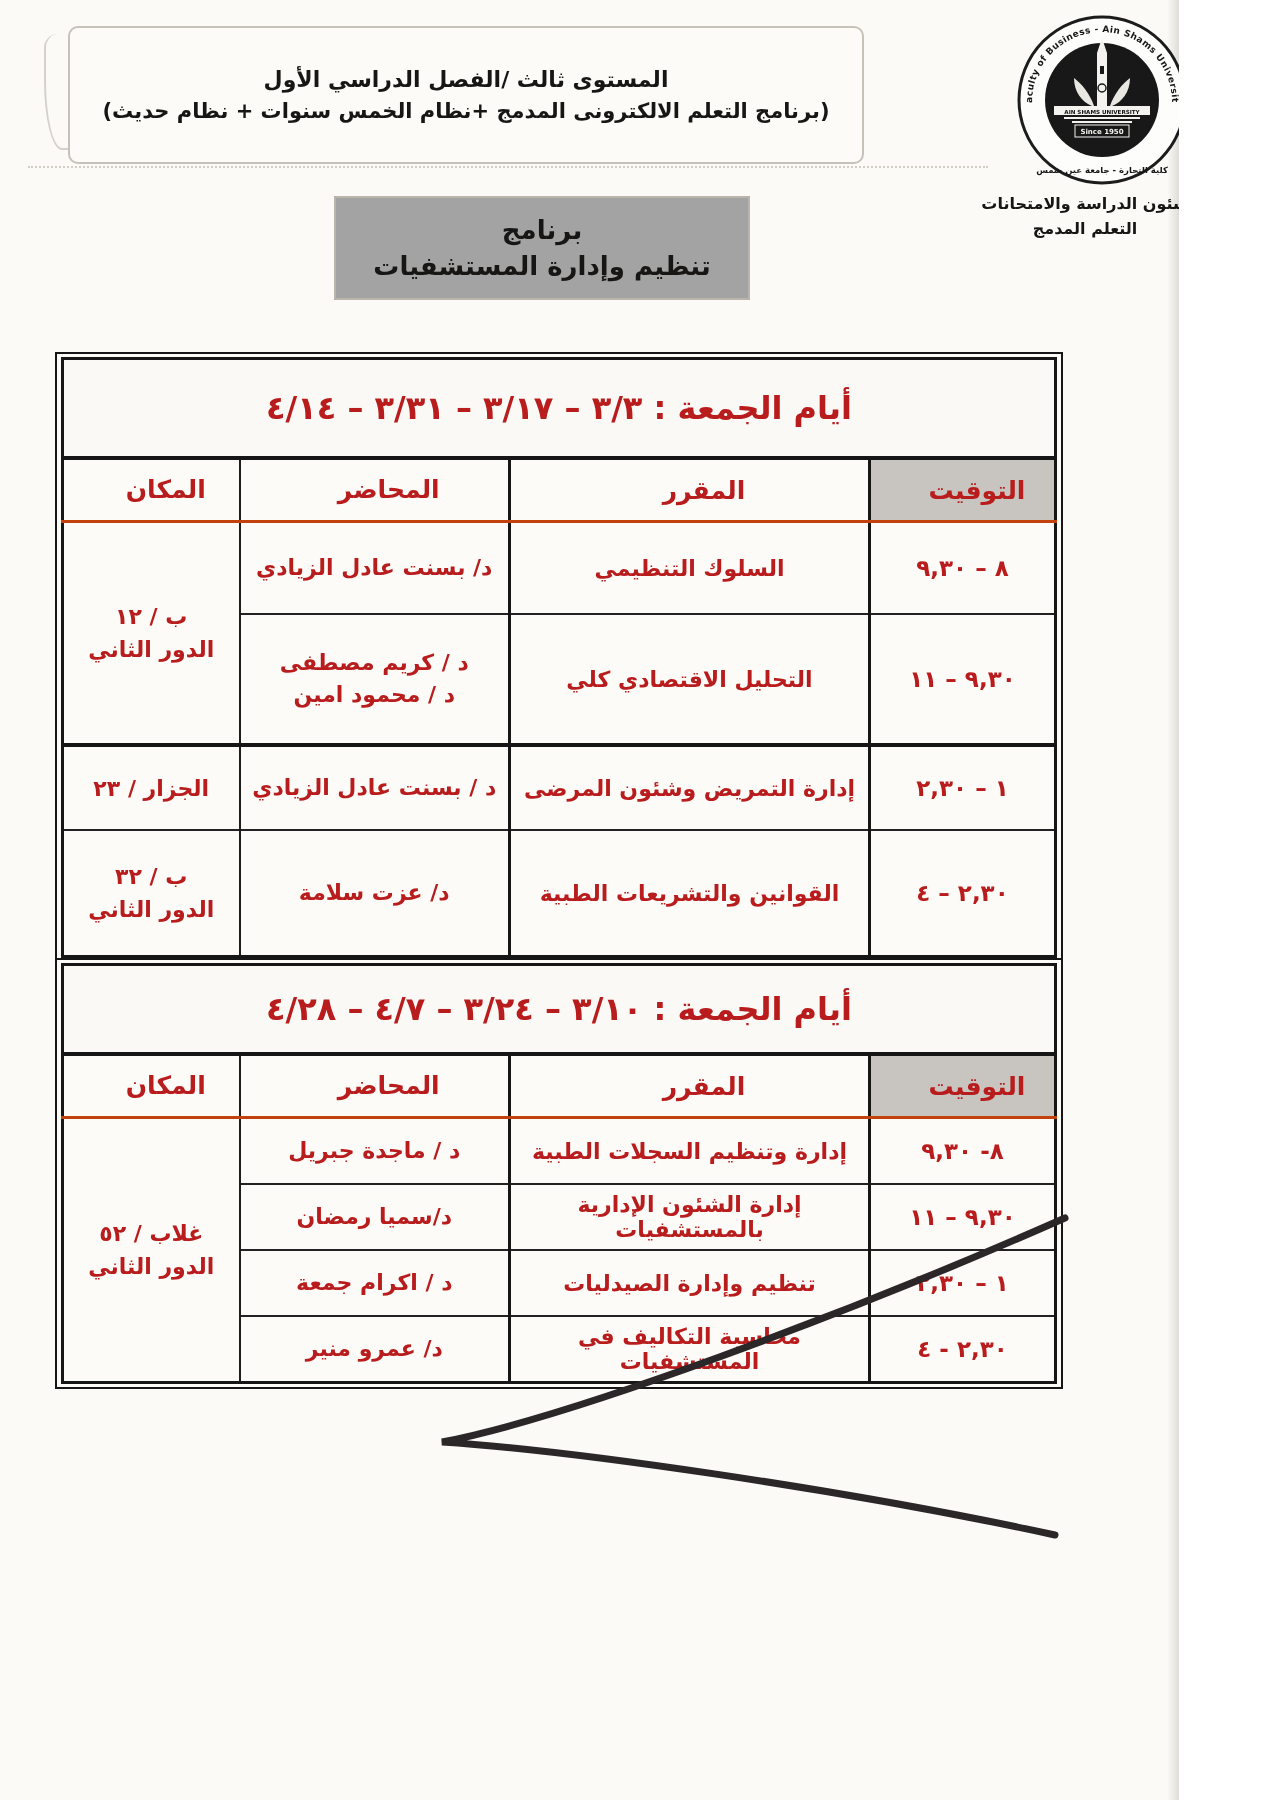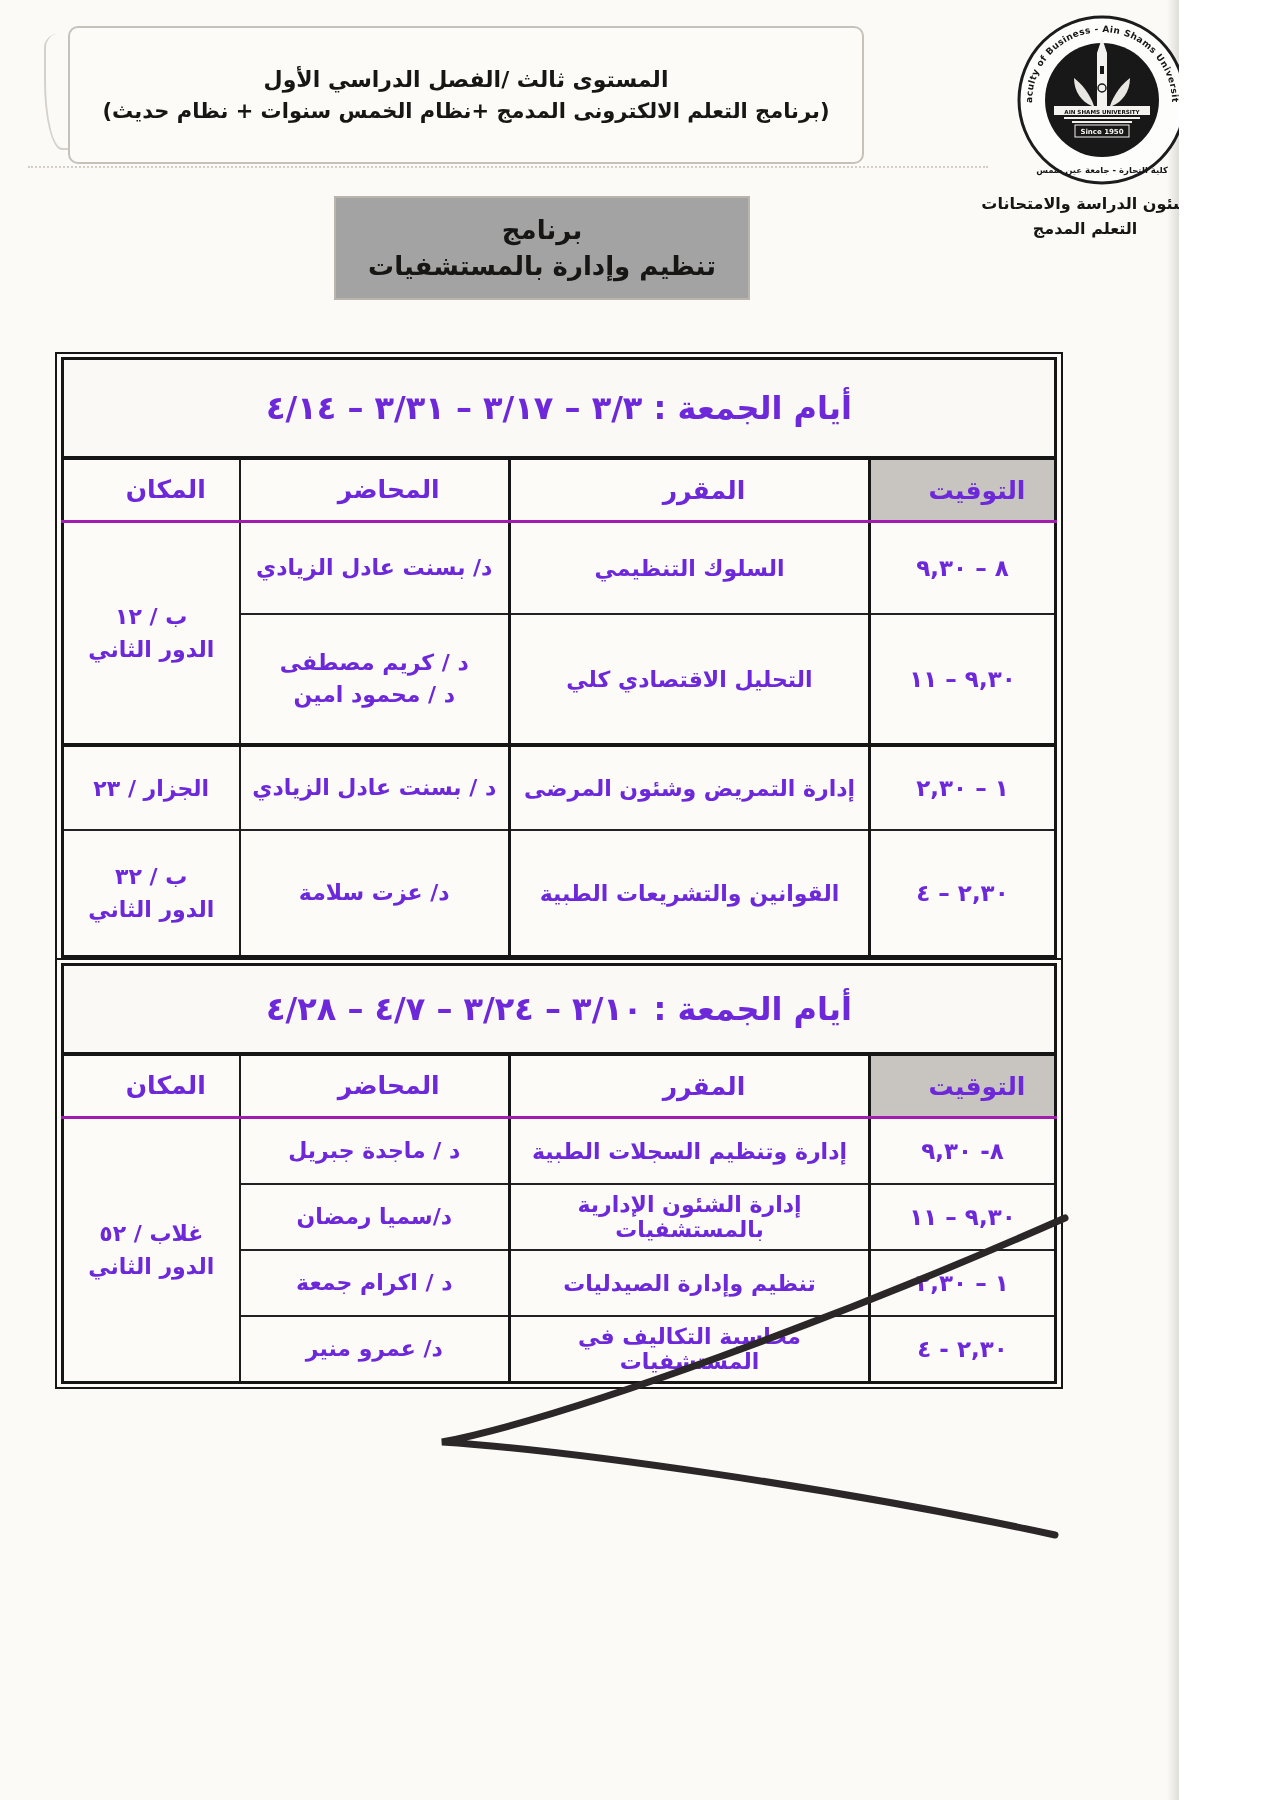--- a/index.html
+++ b/index.html
@@ -104,7 +104,7 @@
 
   <div class="title-box">
     <div>برنامج</div>
-    <div>تنظيم وإدارة بالمستشفيات</div>
+    <div>تنظيم وإدارة المستشفيات</div>
   </div>
 
   <div class="tbl-frame t1">

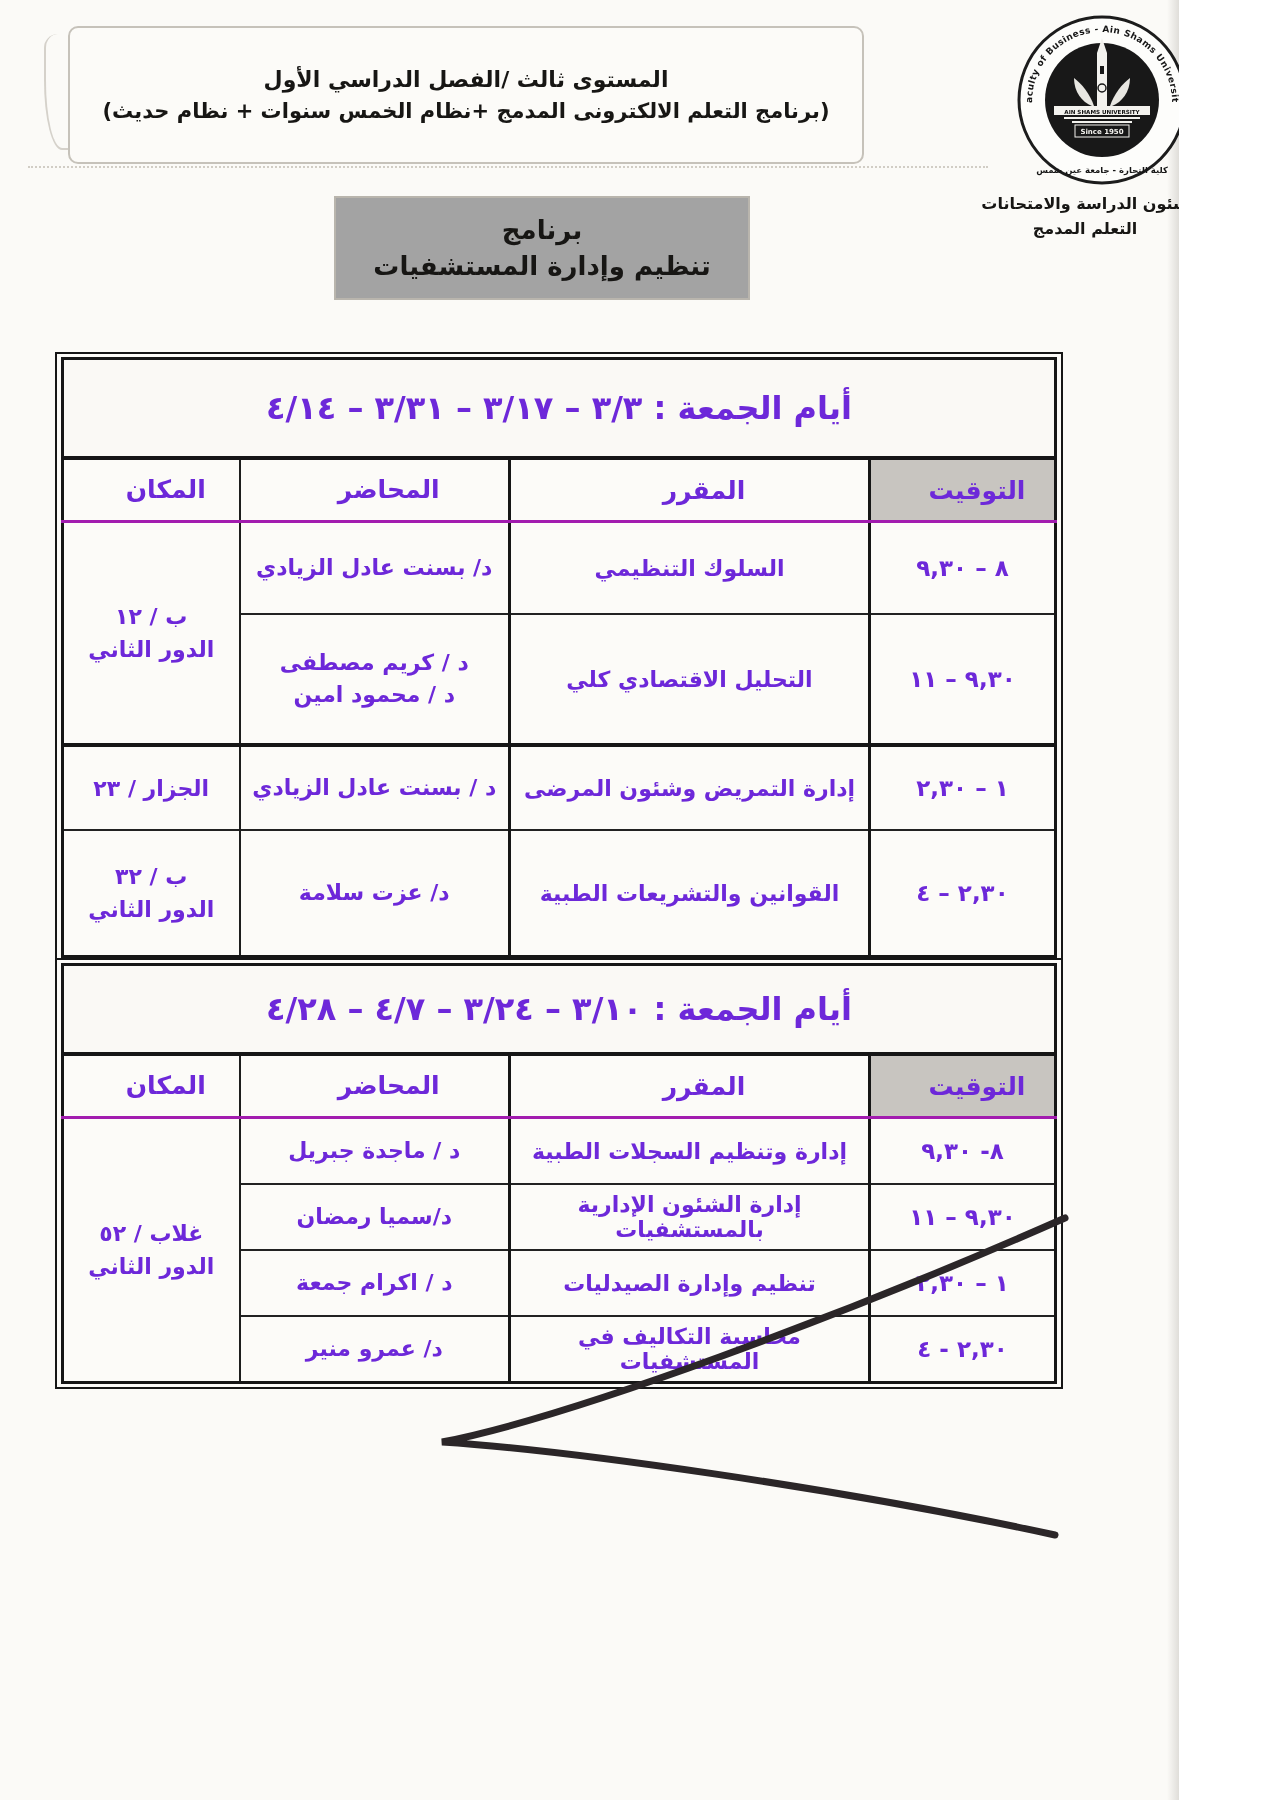--- a/index.html
+++ b/index.html
@@ -40,7 +40,7 @@
   .tbl-frame.t2{top:958px;}
   table.sched{width:100%; border-collapse:collapse; border:3px solid #161616; table-layout:fixed;}
   table.sched td{text-align:center; vertical-align:middle; font-weight:bold;
-    color:#6d28d9; padding:2px 6px; overflow:hidden;}
+    color:#b91c1c; padding:2px 6px; overflow:hidden;}
   tr.banner td{font-size:32px; letter-spacing:.5px; border-bottom:4px solid #161616; background:#faf9f5;}
   .t1 tr.banner td{height:92px;}
   .t2 tr.banner td{height:82px;margin-left:37px;}

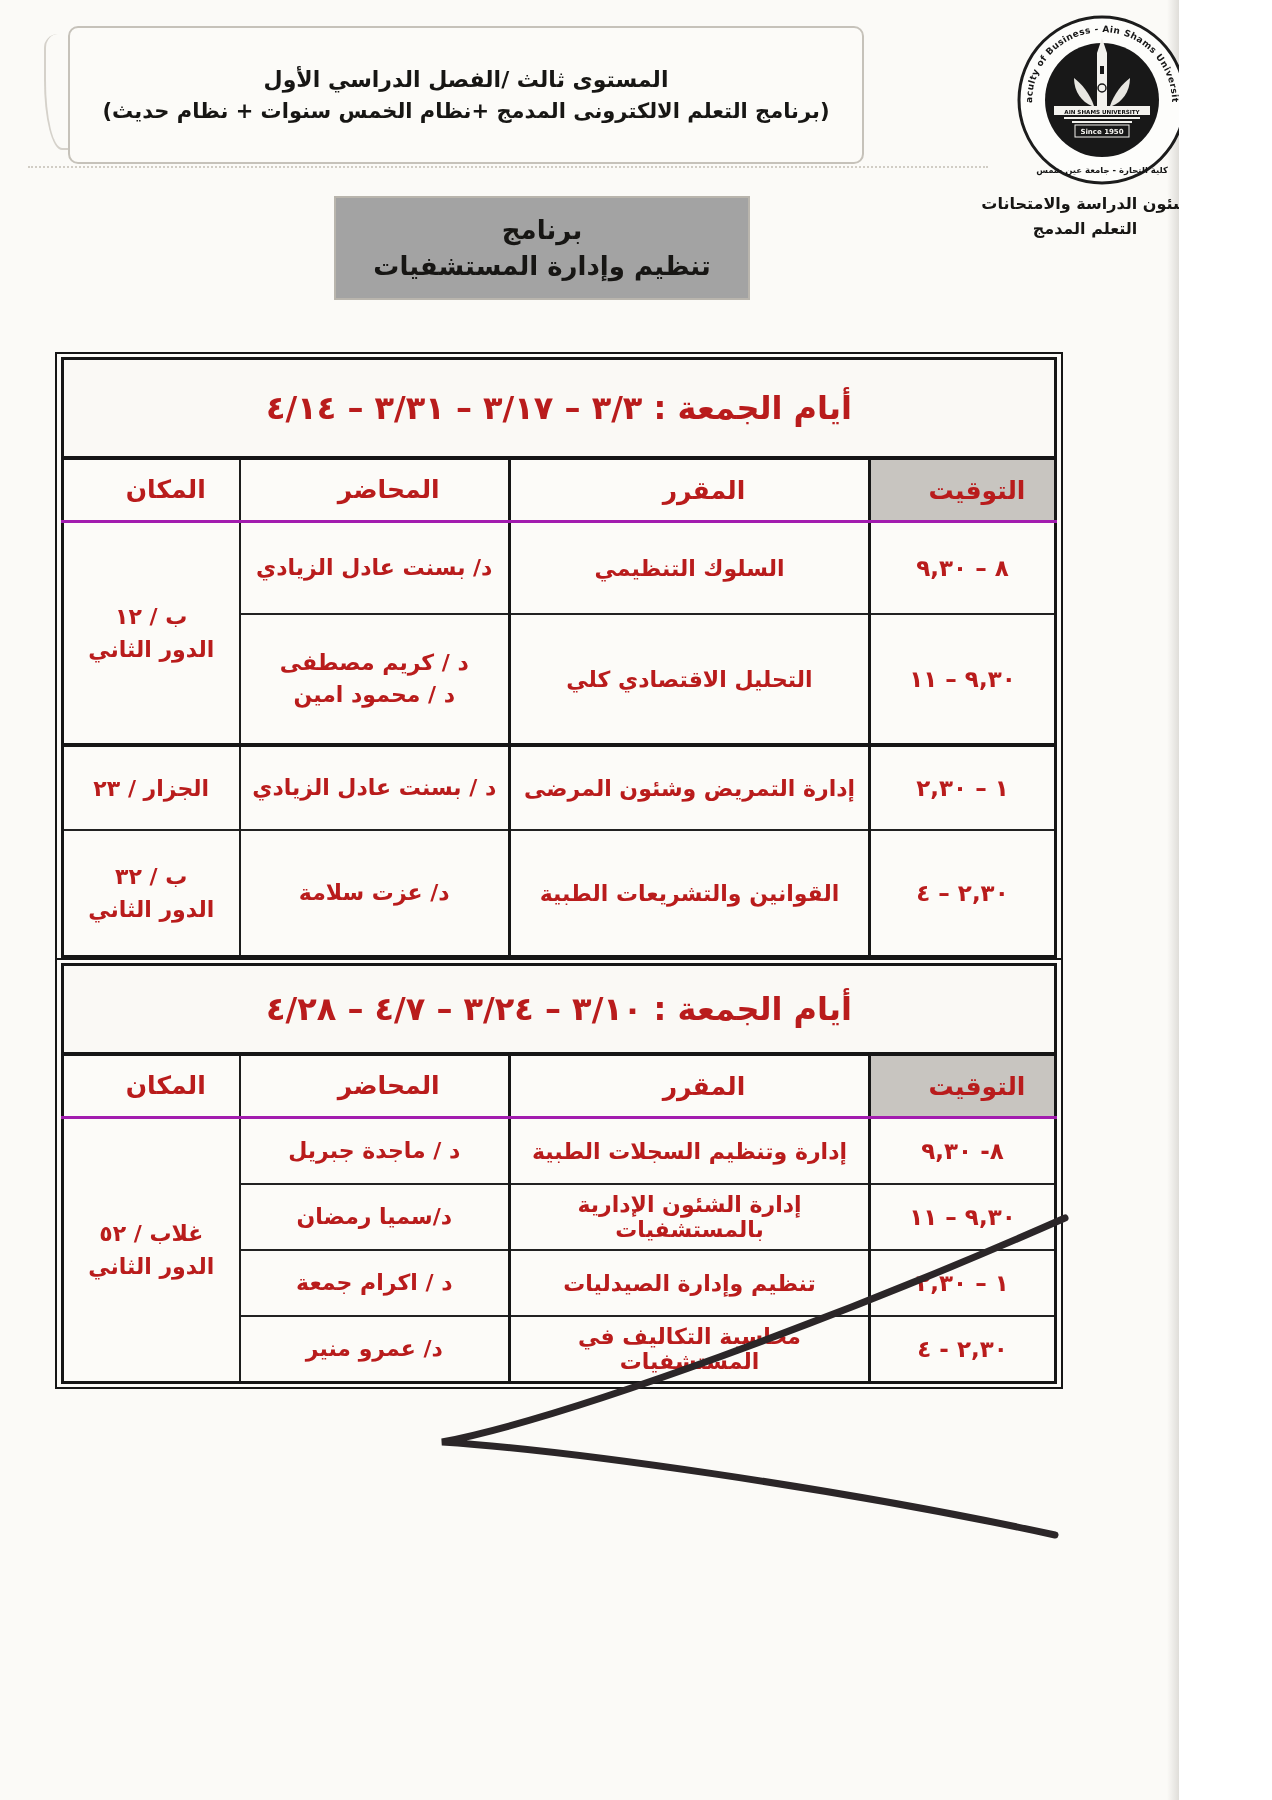--- a/index.html
+++ b/index.html
@@ -44,7 +44,7 @@
   tr.banner td{font-size:32px; letter-spacing:.5px; border-bottom:4px solid #161616; background:#faf9f5;}
   .t1 tr.banner td{height:92px;}
   .t2 tr.banner td{height:82px;margin-left:37px;}
-  tr.hdr td{font-size:25px; border-bottom:3px solid #a21caf; height:56px;padding-left:35px;}
+  tr.hdr td{font-size:25px; border-bottom:3px solid #c2410c; height:56px;padding-left:35px;}
   tr.hdr td.c-time{background:#c8c5c0;}
   td.c-time{border-left:3px solid #161616; font-size:23px; letter-spacing:1px; white-space:nowrap;}
   td.c-course{border-left:3px solid #161616; font-size:22px;}

